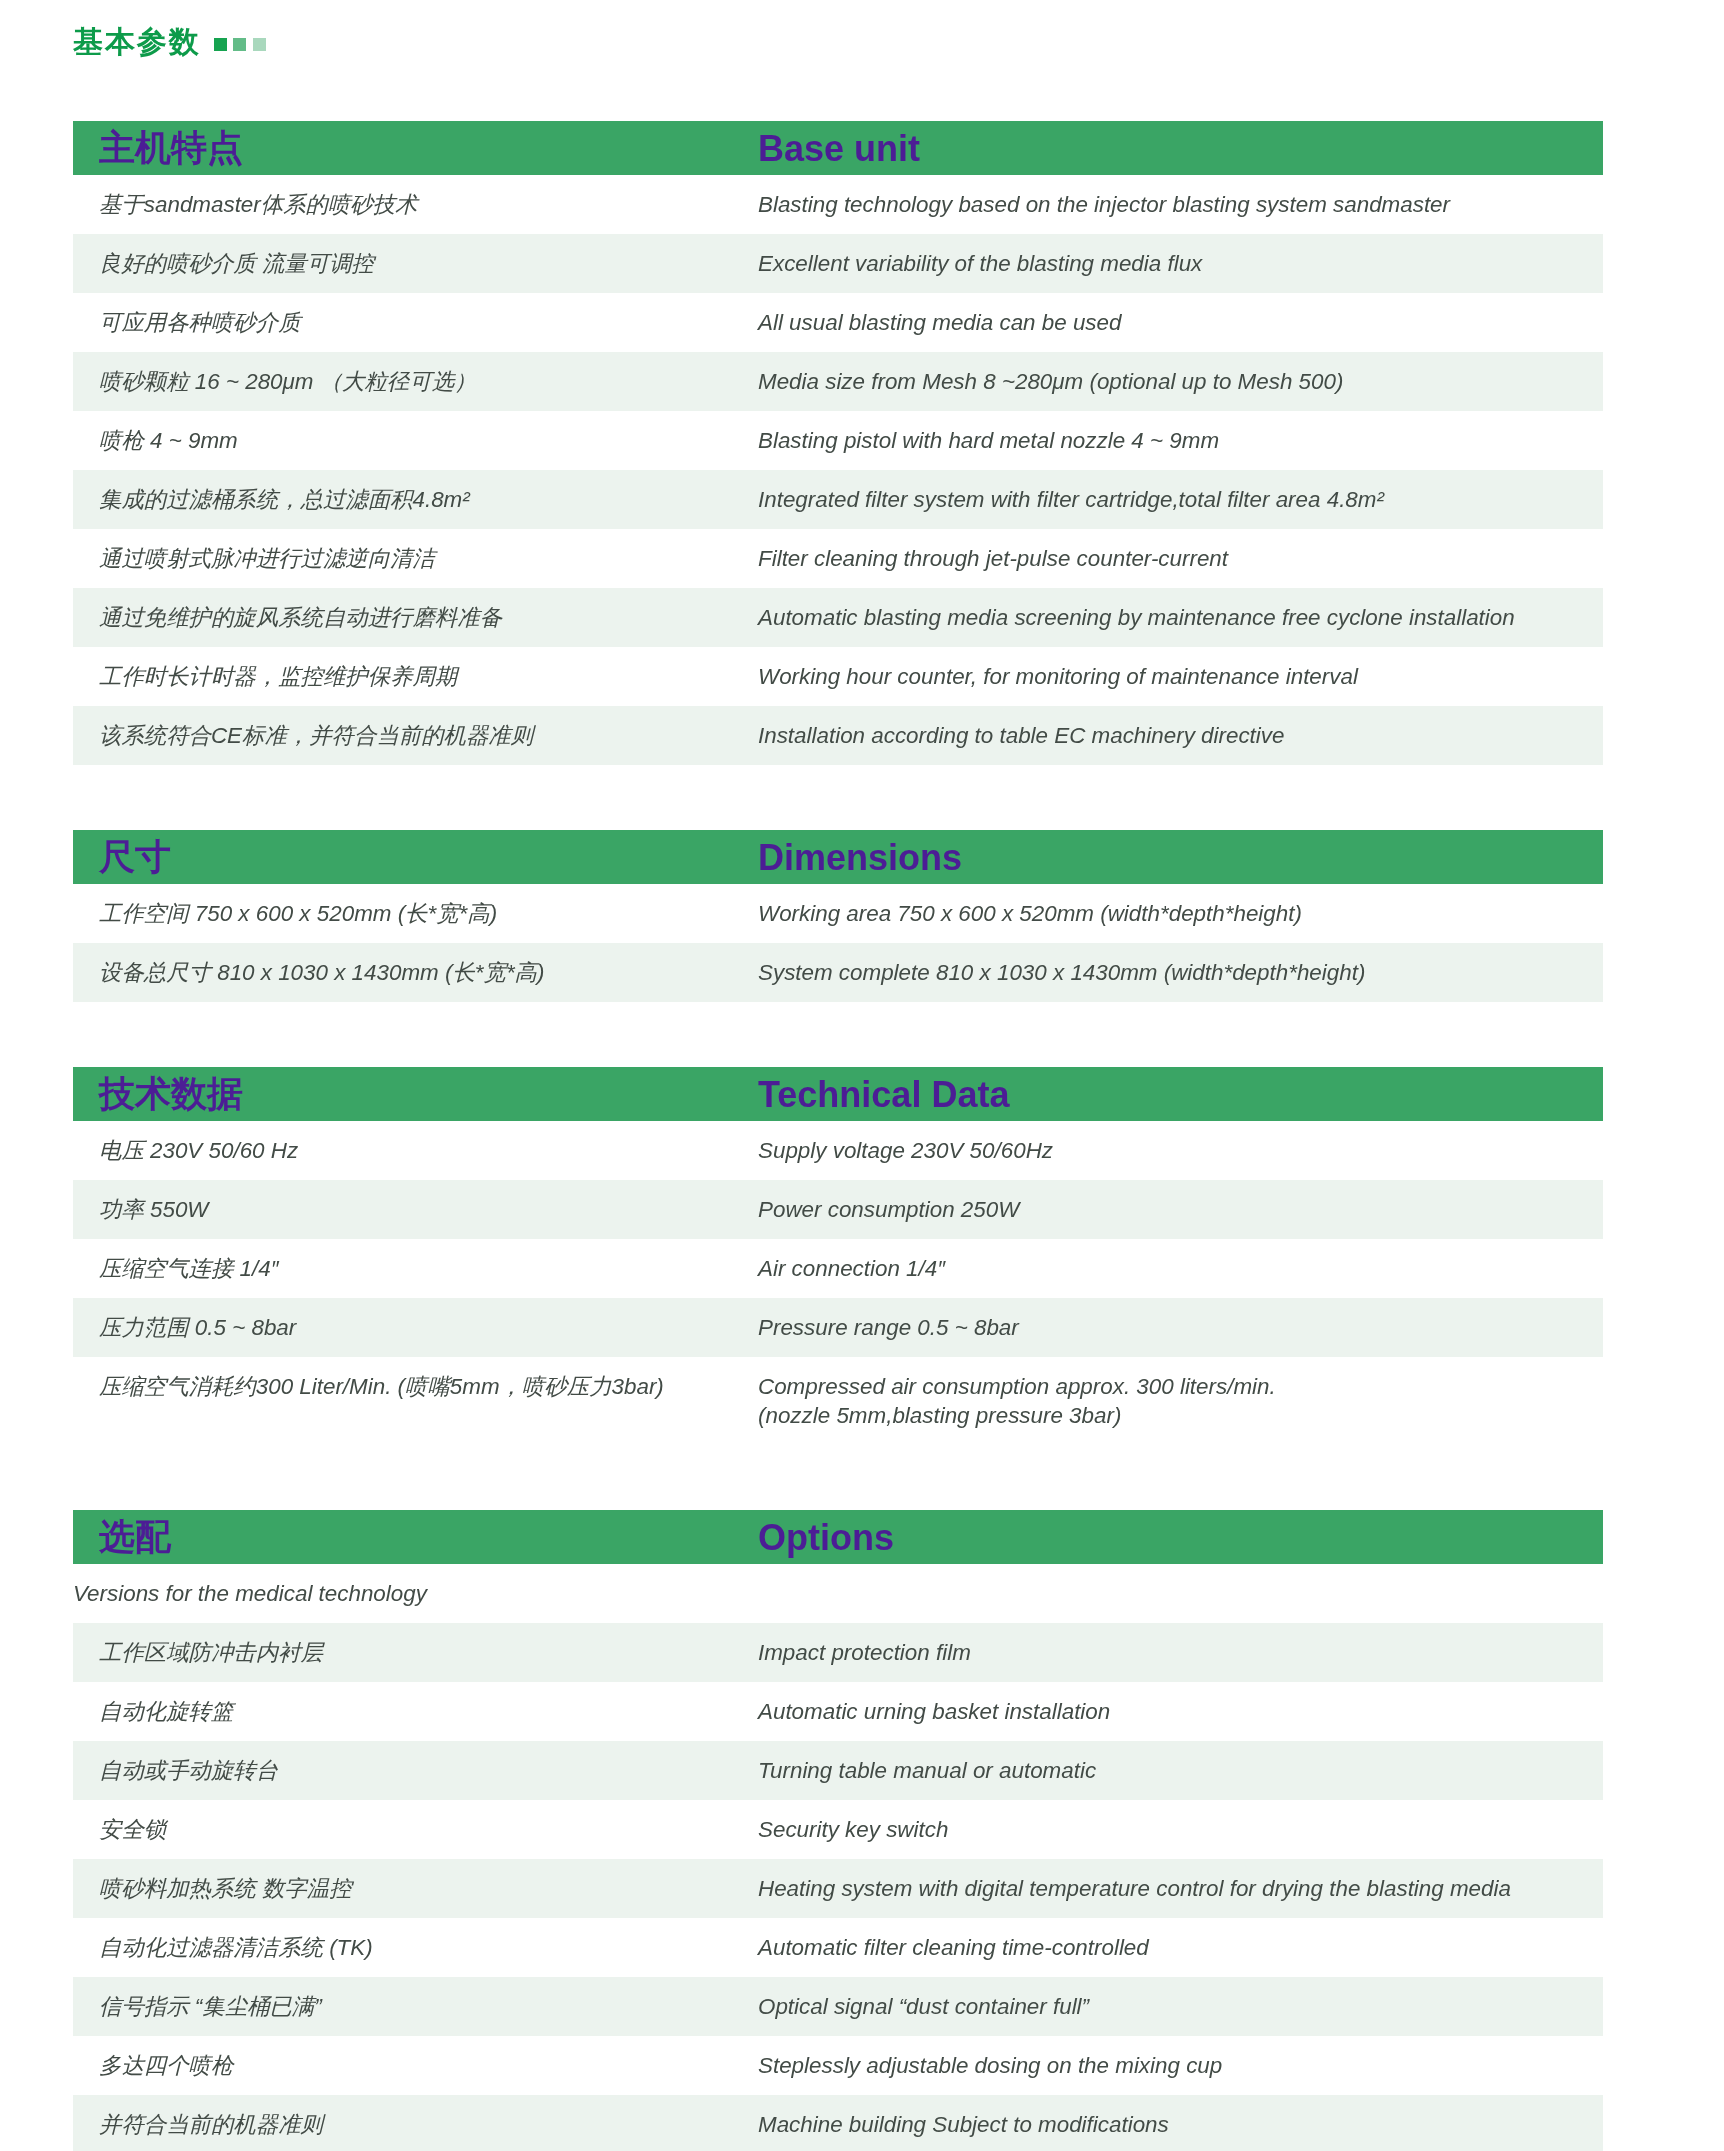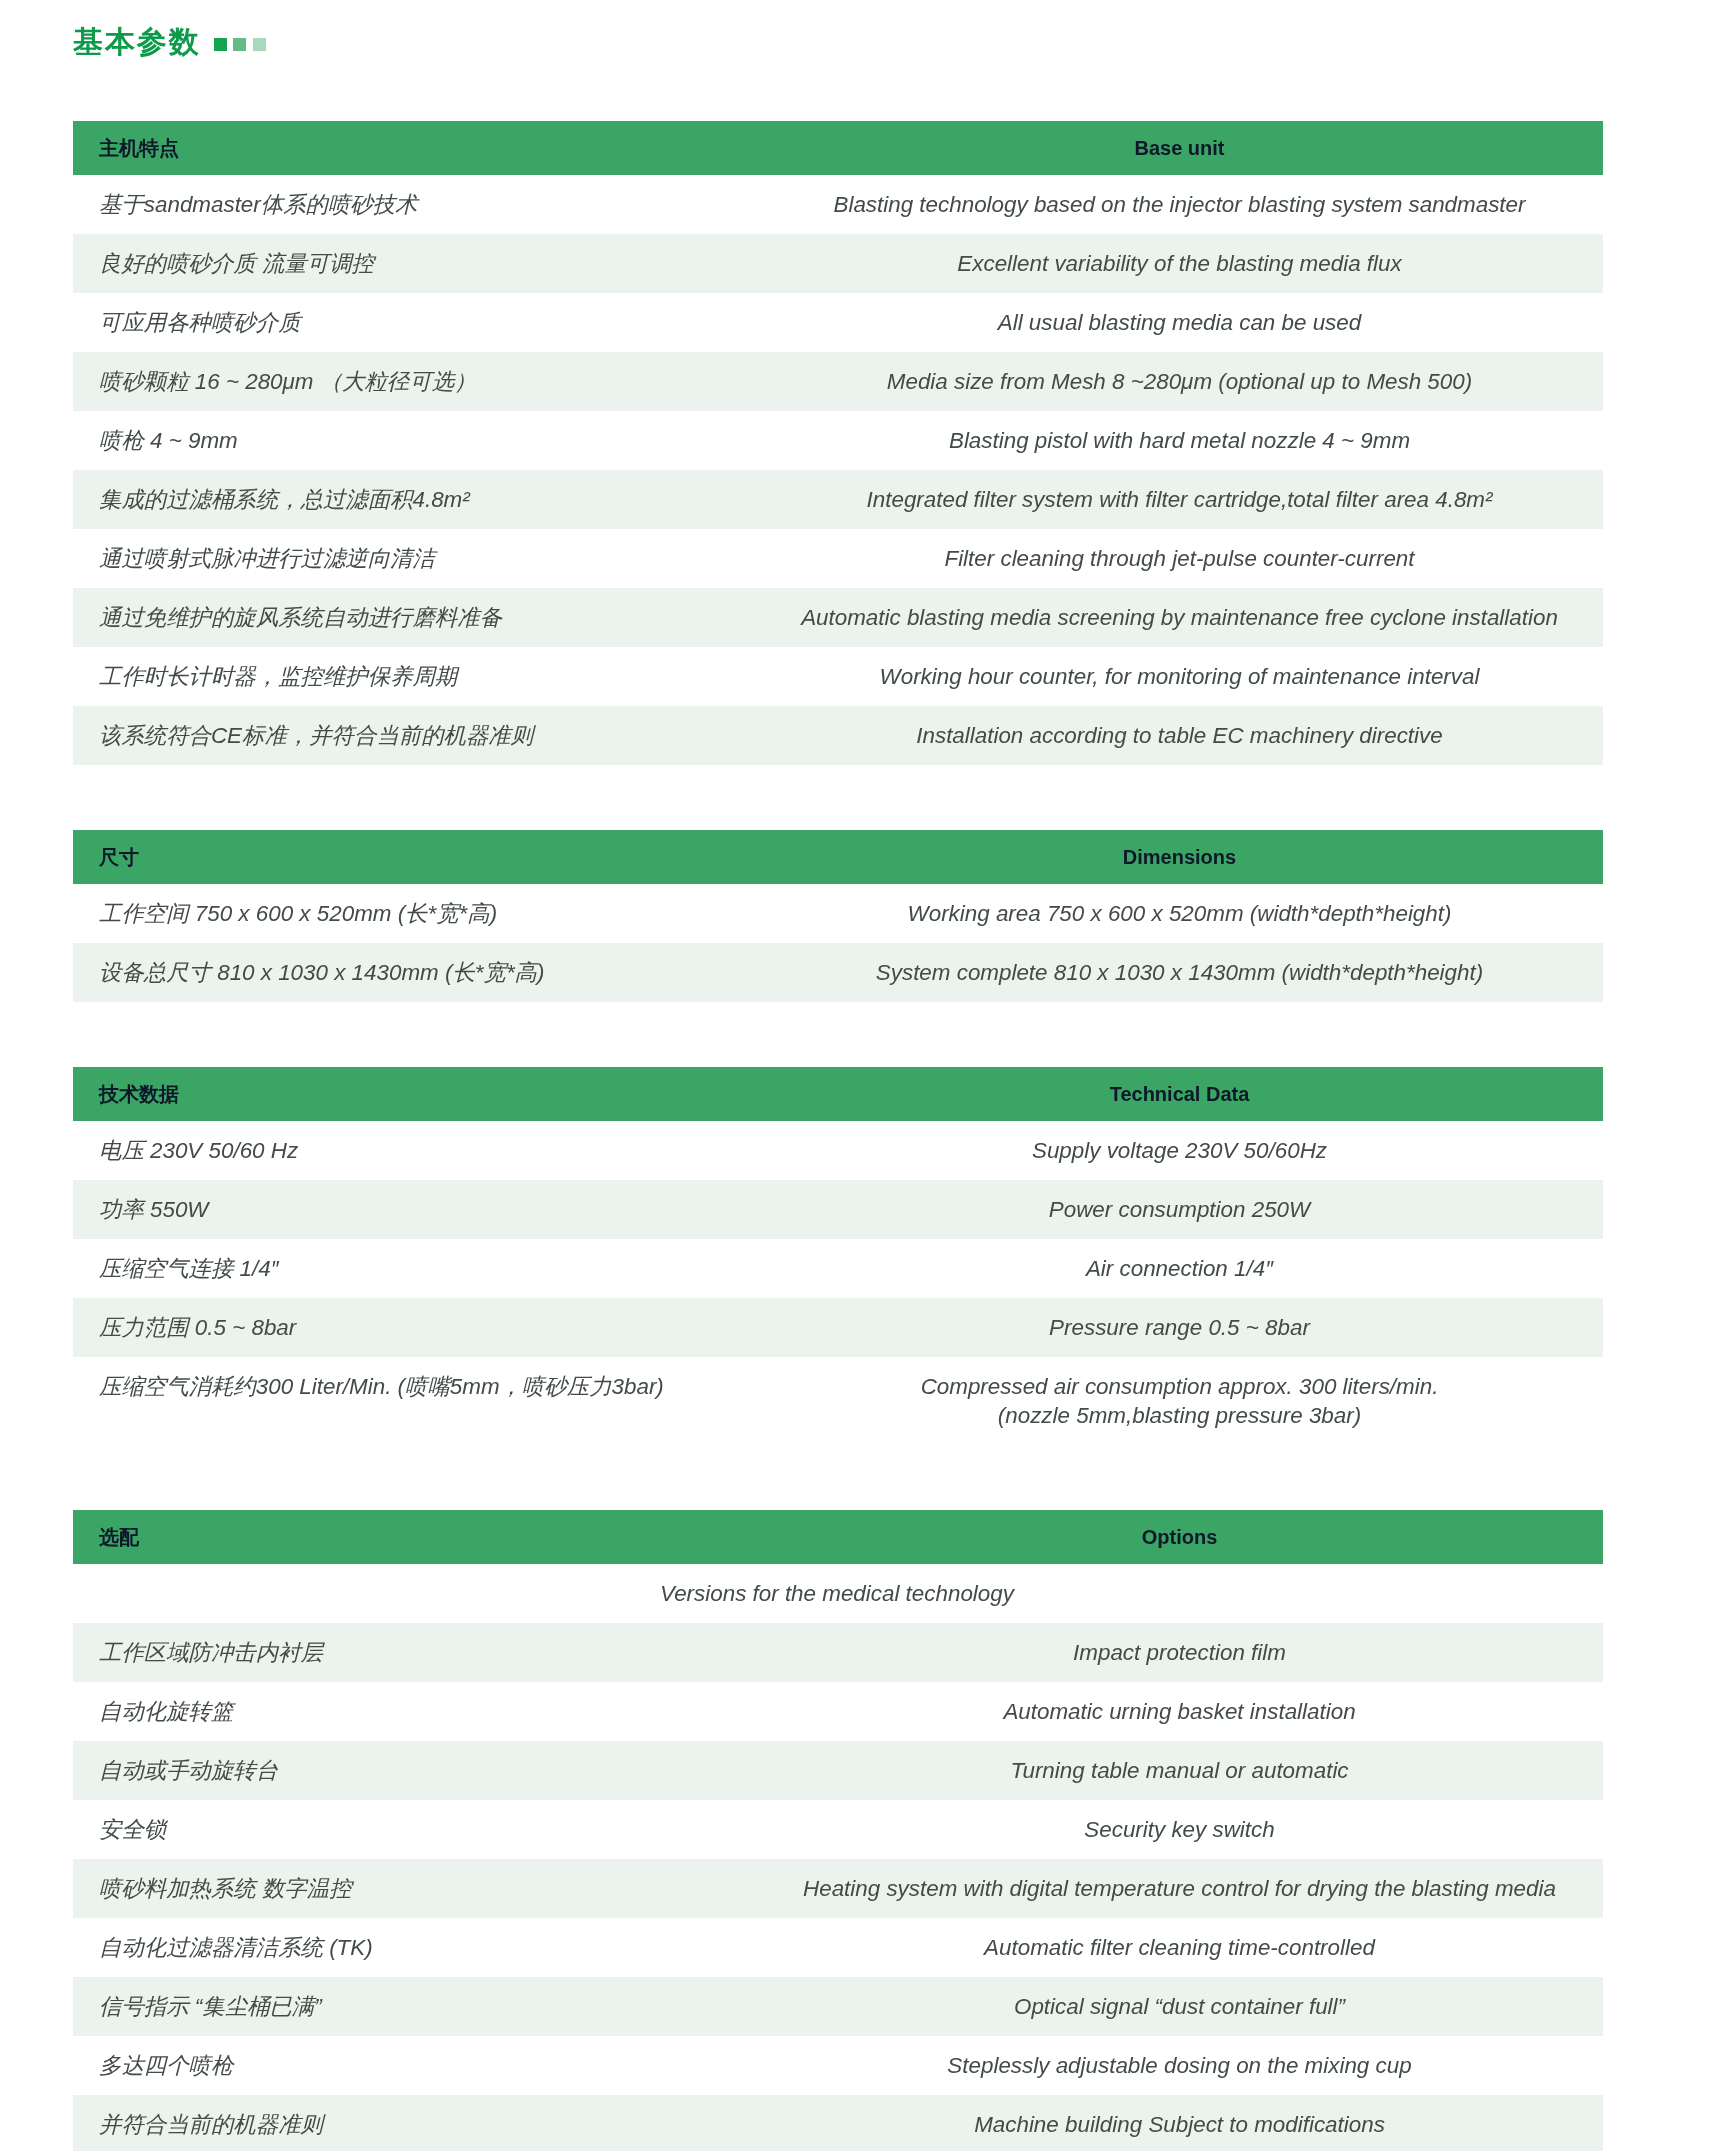--- a/index.html
+++ b/index.html
@@ -52,9 +52,9 @@
     align-items:center;
     height:54px;
     background:var(--green-header);
-    color:#0f172a;
+    color:#4c1d95;
     font-weight:bold;
-    font-size:20px;
+    font-size:36px;
   }
   .cell{padding-left:26px;}
   .cell.zh{

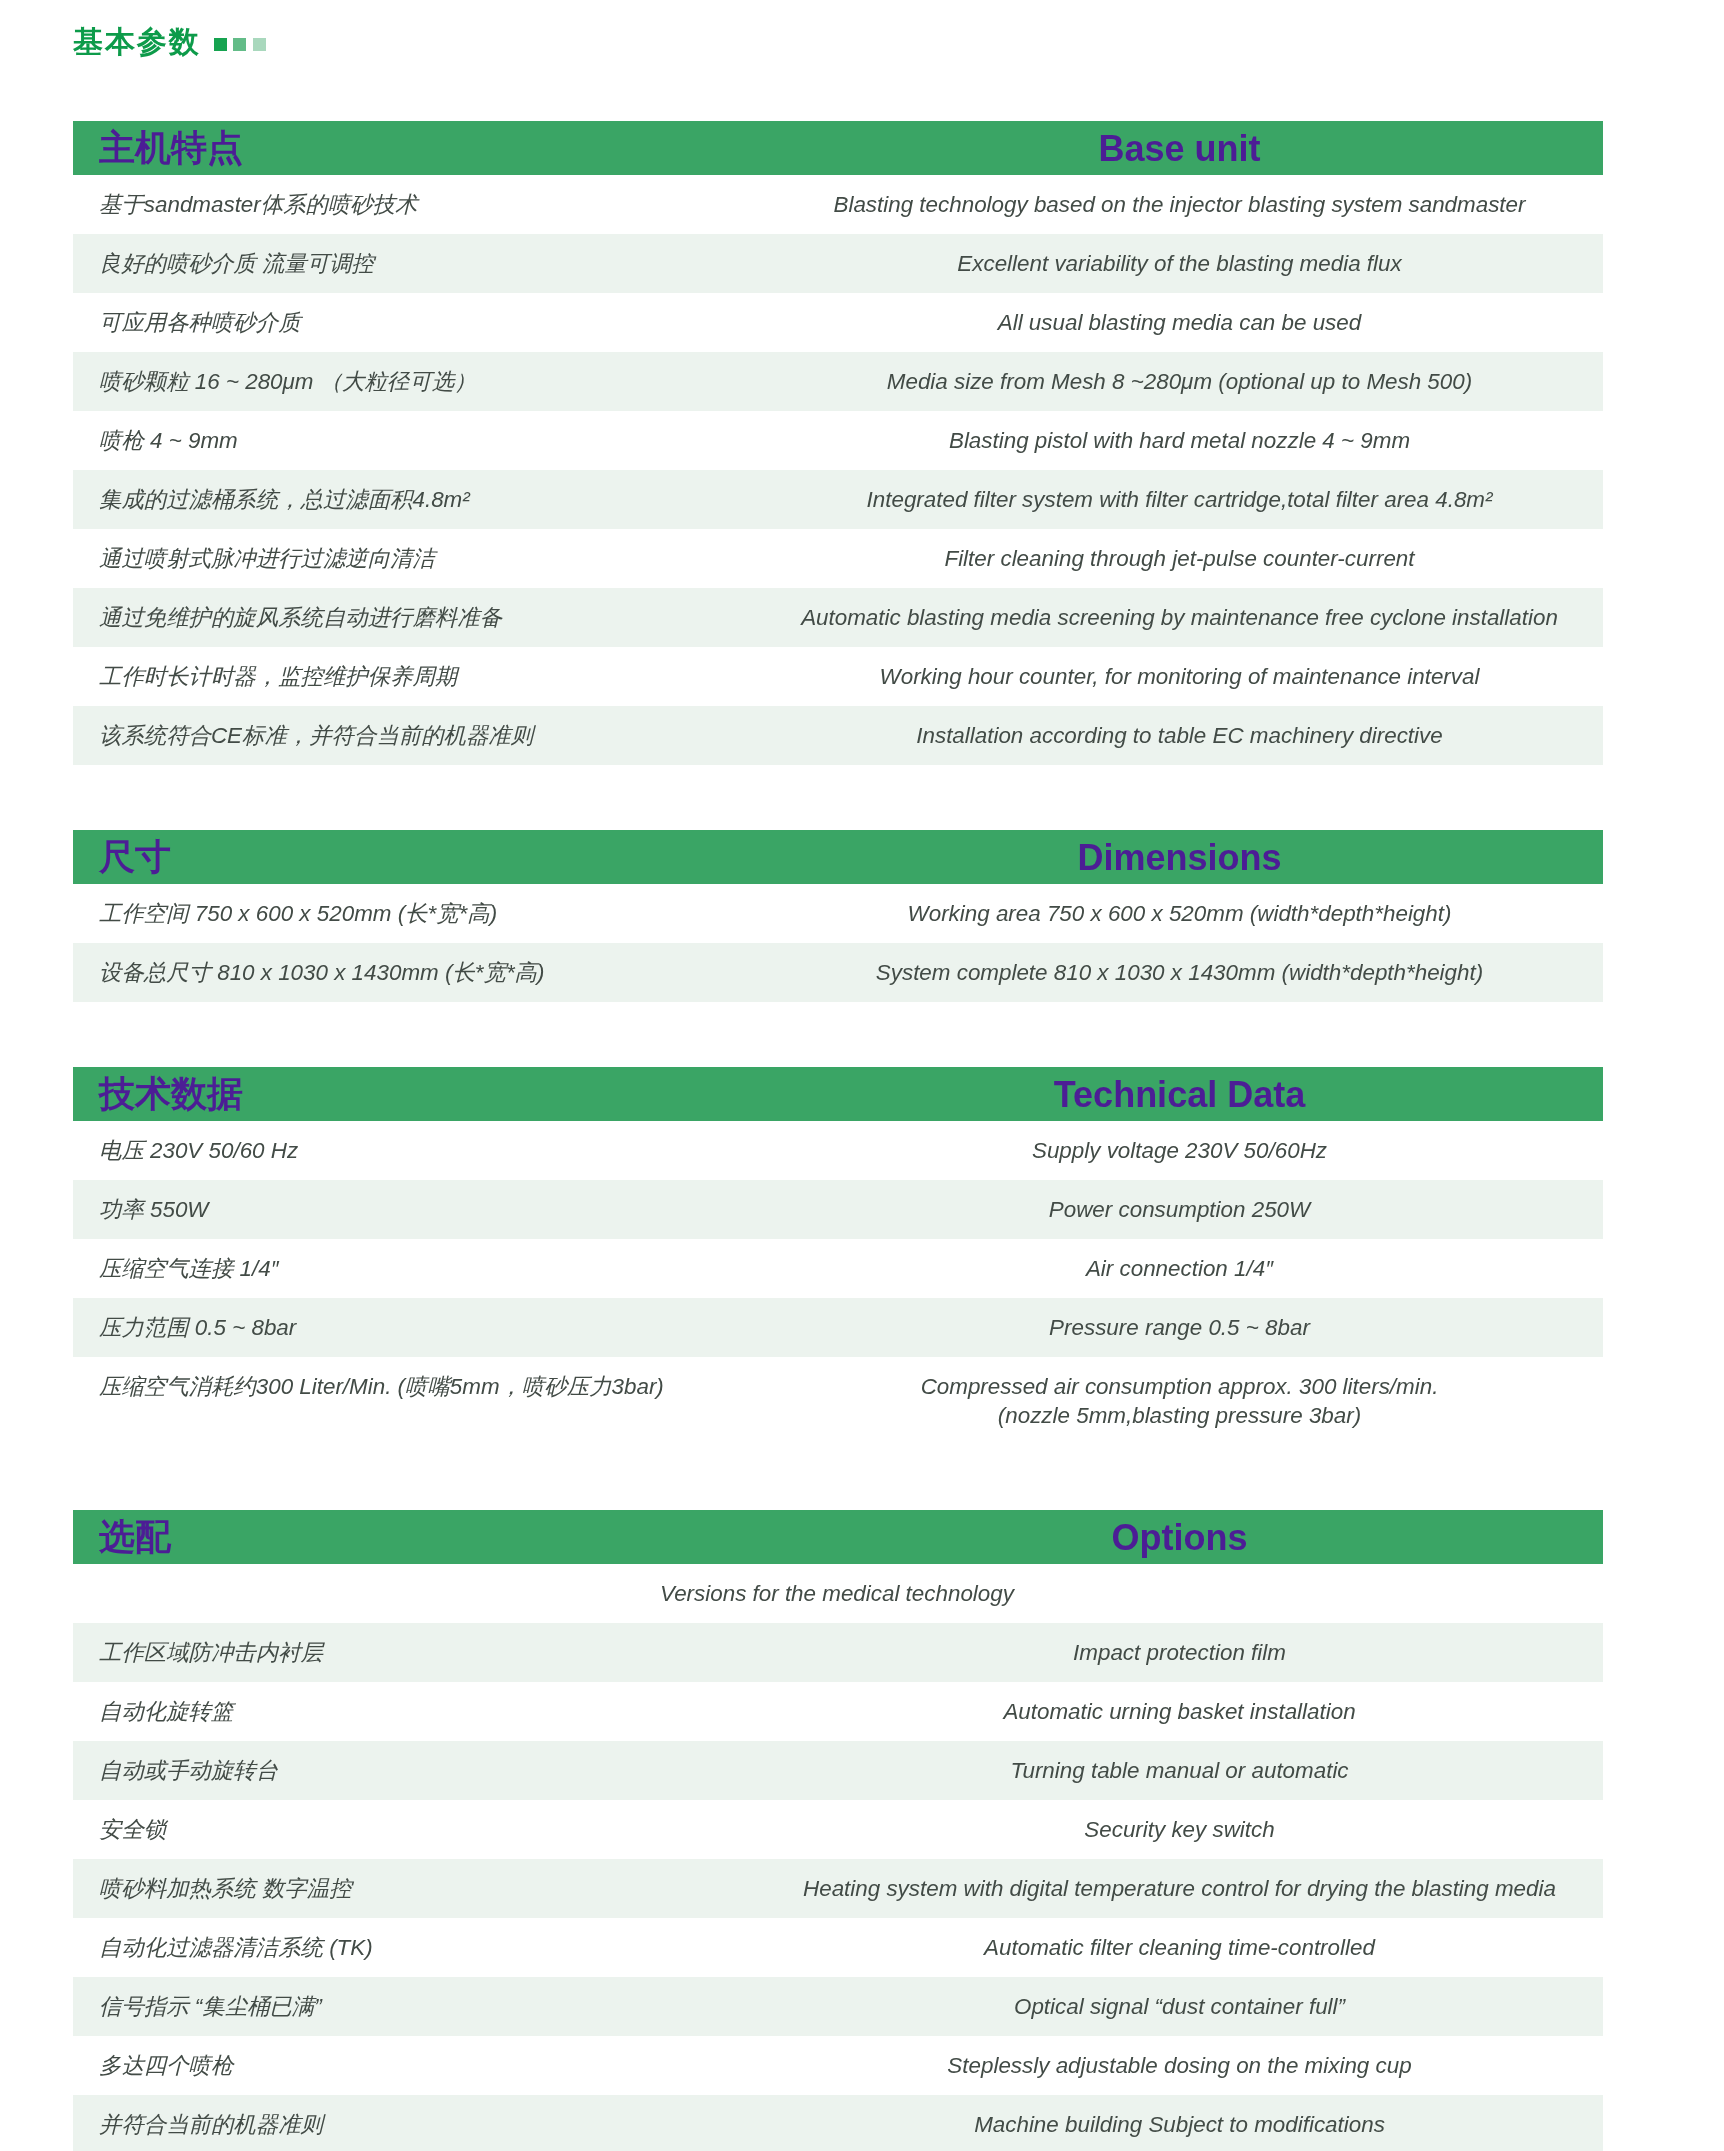--- a/index.html
+++ b/index.html
@@ -65,7 +65,6 @@
     flex:1 1 auto;
     padding-left:0;
     padding-right:2px;
-    text-align:center;
   }
   .section-header .cell{padding-top:1.9px;}
   .row{

